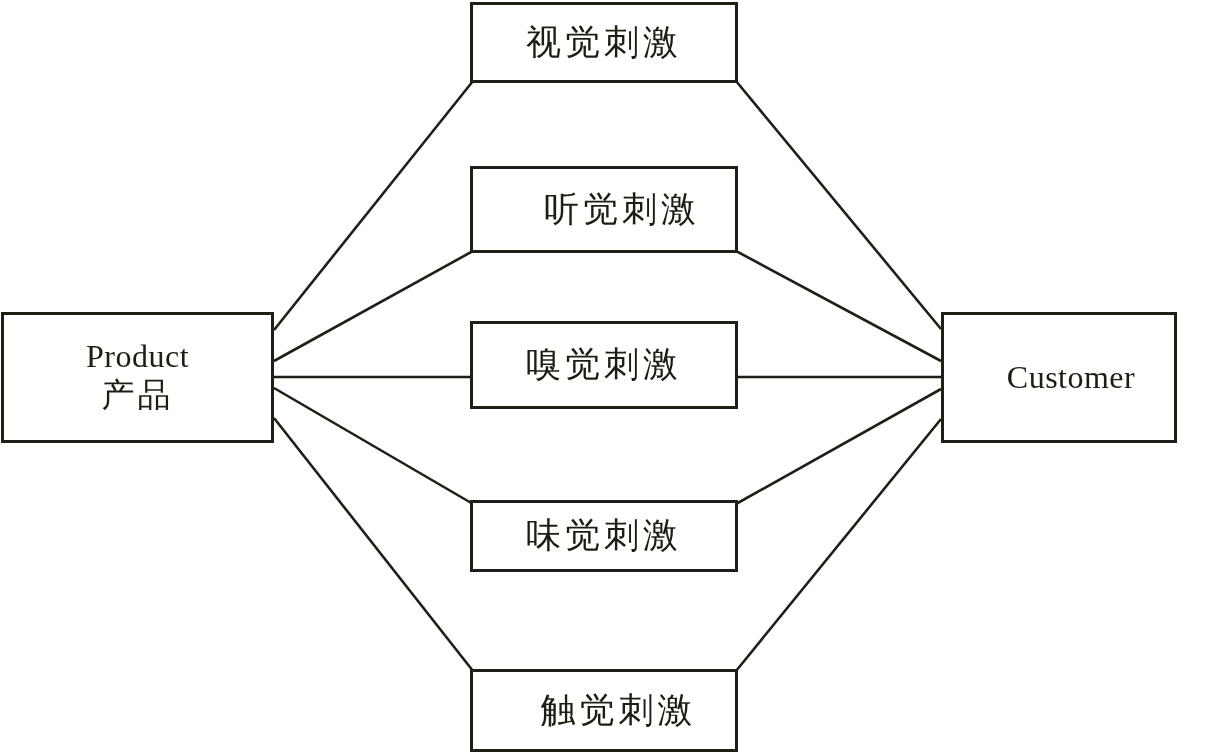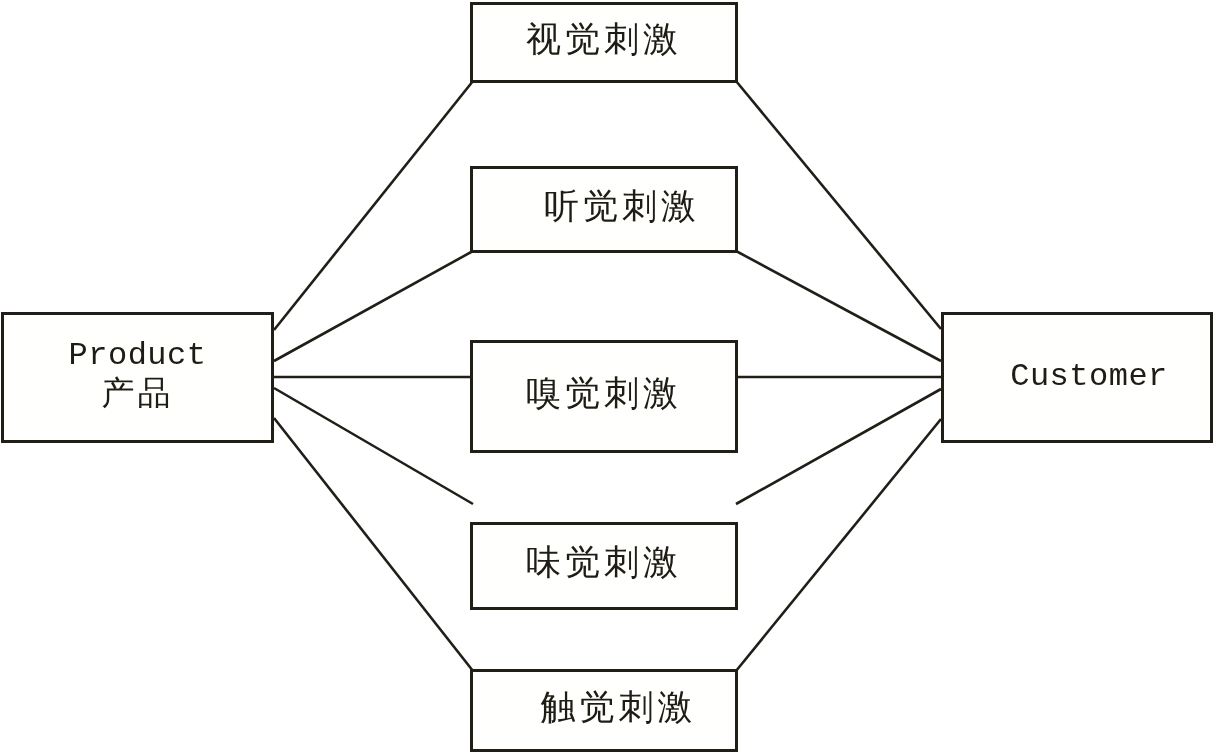--- a/index.html
+++ b/index.html
@@ -37,7 +37,6 @@
     justify-content: center;
     color: #1f1c15;
     text-align: right;
-    font-family: Liberation Mono, monospace;
   }
   .node .en {
     font-size: 32px;

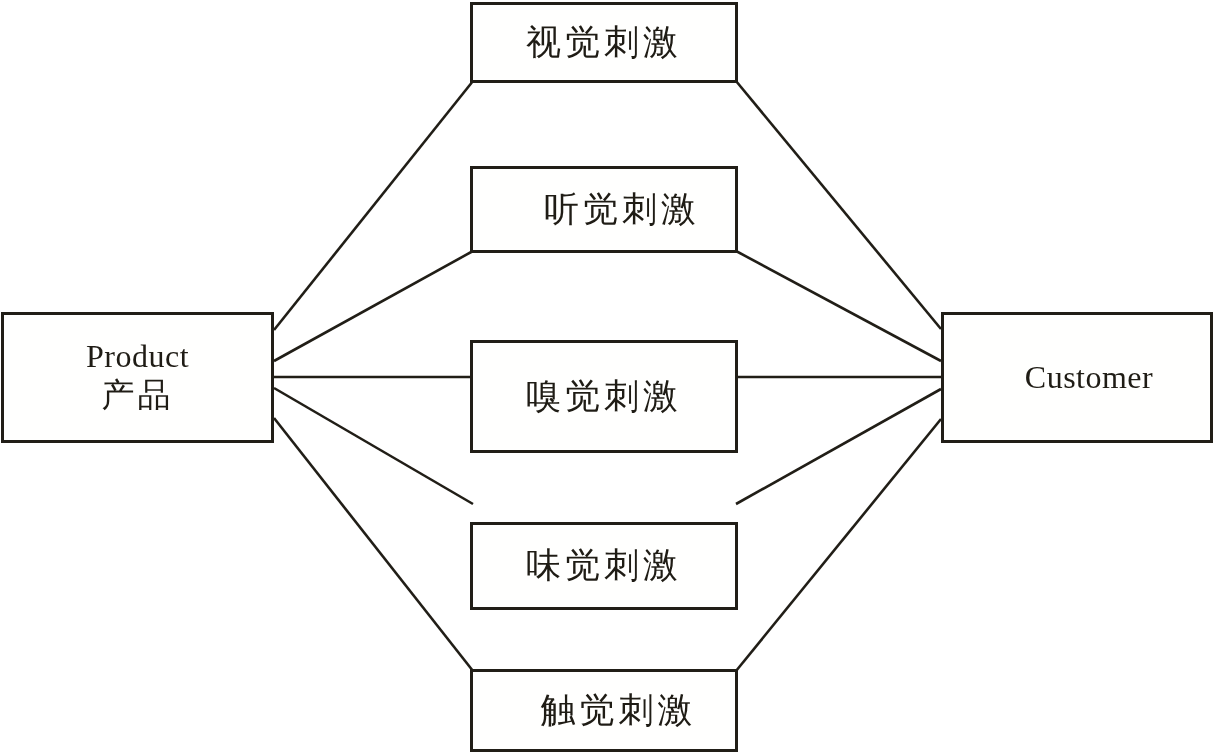--- a/index.html
+++ b/index.html
@@ -59,7 +59,7 @@
   .stimulus { left: 470px; width: 268px; }
   #node-stimulus-visual    { top: 2px;   height: 81px; }
   #node-stimulus-auditory  { top: 166px; height: 87px; padding-left: 36px; }
-  #node-stimulus-olfactory { top: 340px; height: 113px; }
+  #node-stimulus-olfactory { top: 321px; height: 88px; }
   #node-stimulus-taste     { top: 522px; height: 88px; }
   #node-stimulus-tactile   { top: 669px; height: 83px; padding-left: 29px; }
 </style>

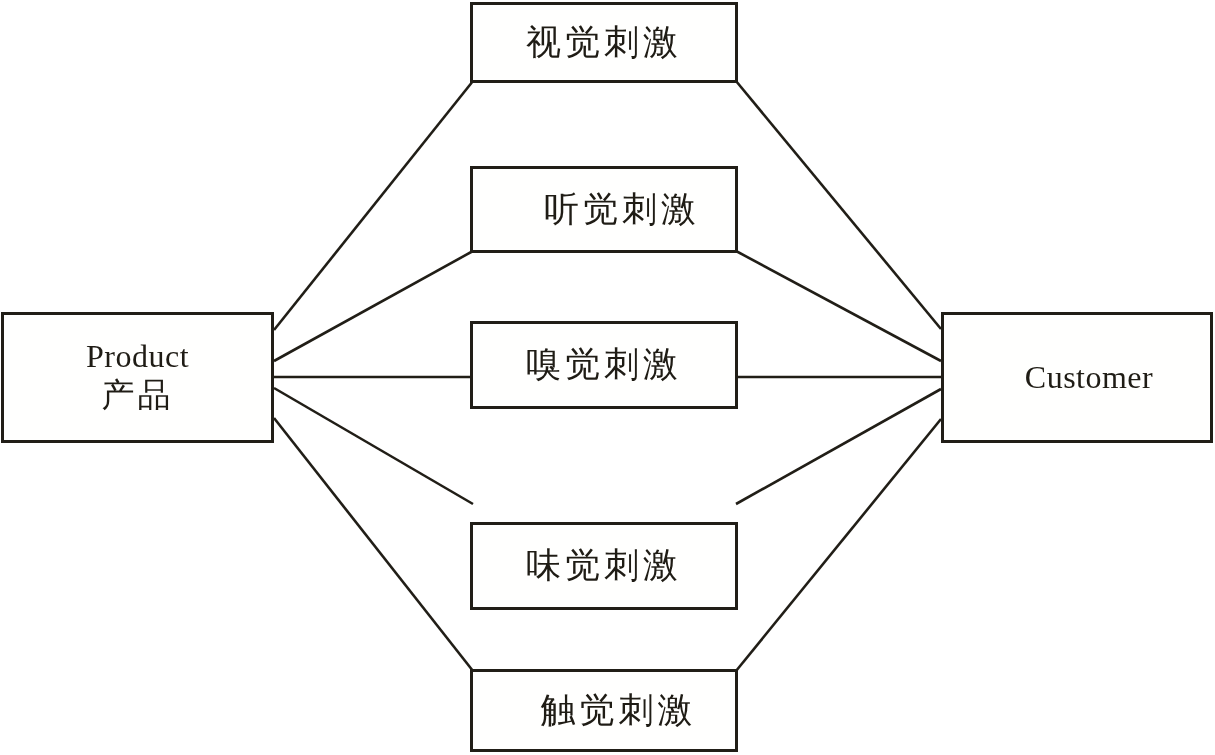--- a/index.html
+++ b/index.html
@@ -54,7 +54,7 @@
   }
   
   #node-product  { left: 1px;   top: 312px; width: 273px; height: 131px; }
-  #node-customer { left: 941px; top: 312px; width: 272px; height: 131px; padding-left: 24px; }
+  #node-customer { left: 941px; top: 312px; width: 236px; height: 131px; padding-left: 24px; }
   
   .stimulus { left: 470px; width: 268px; }
   #node-stimulus-visual    { top: 2px;   height: 81px; }

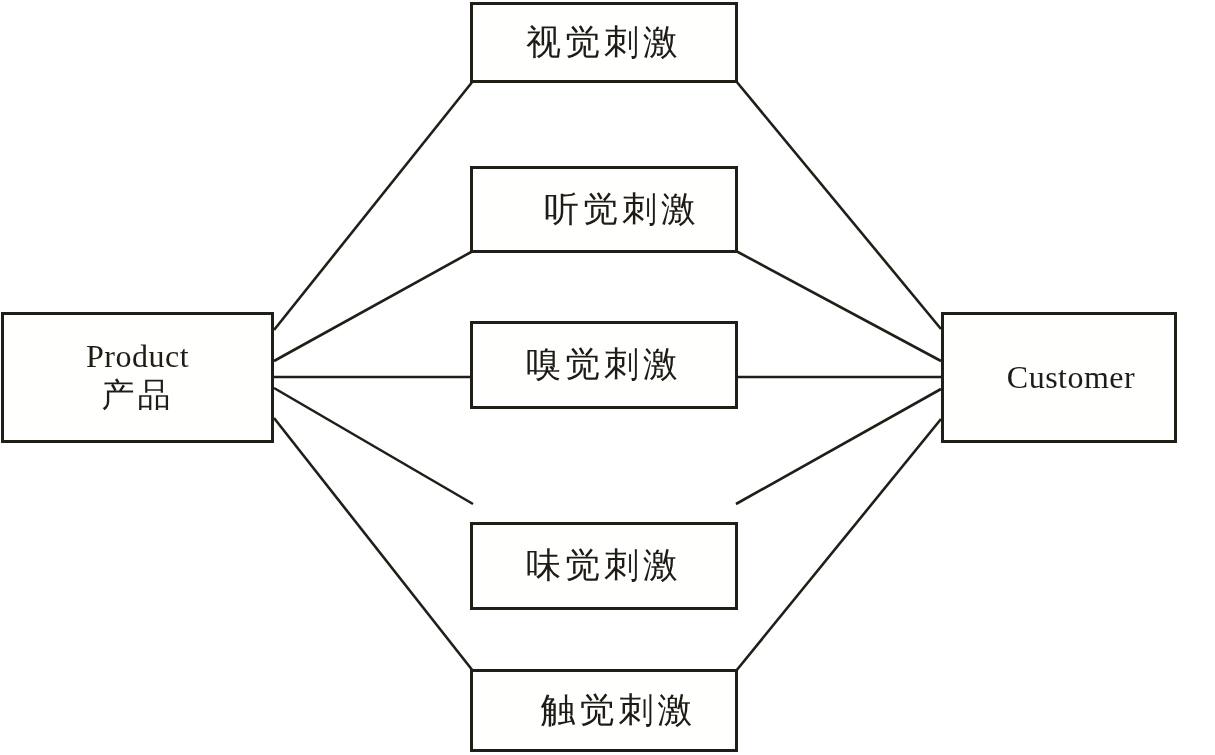--- a/index.html
+++ b/index.html
@@ -60,7 +60,7 @@
   #node-stimulus-visual    { top: 2px;   height: 81px; }
   #node-stimulus-auditory  { top: 166px; height: 87px; padding-left: 36px; }
   #node-stimulus-olfactory { top: 321px; height: 88px; }
-  #node-stimulus-taste     { top: 522px; height: 88px; }
+  #node-stimulus-taste     { top: 500px; height: 72px; }
   #node-stimulus-tactile   { top: 669px; height: 83px; padding-left: 29px; }
 </style>
 </head>

